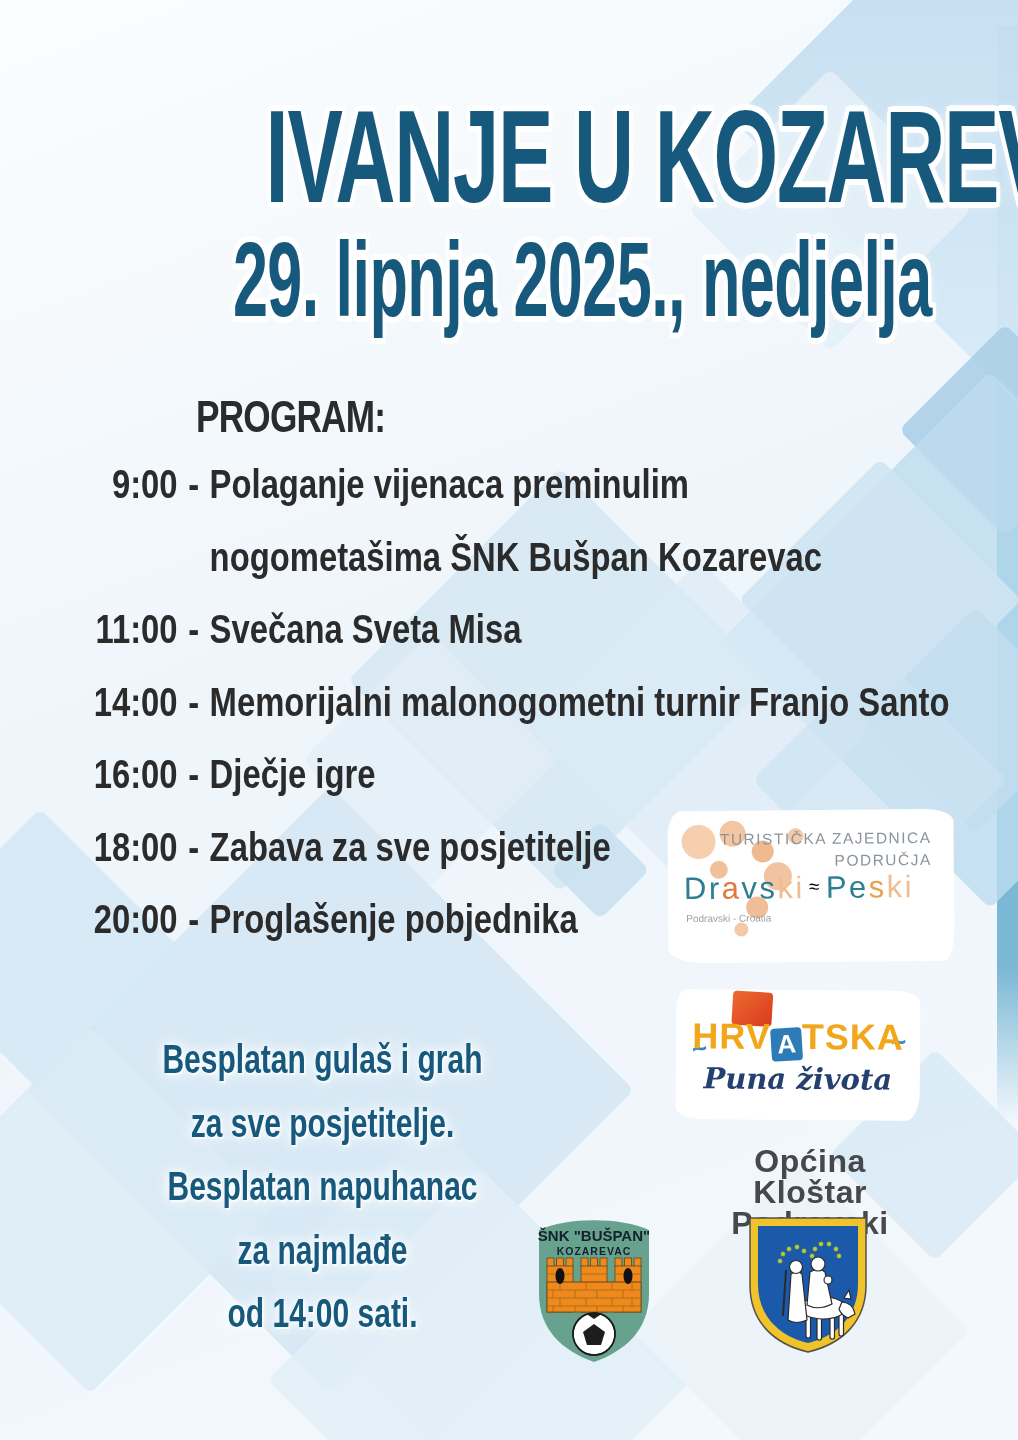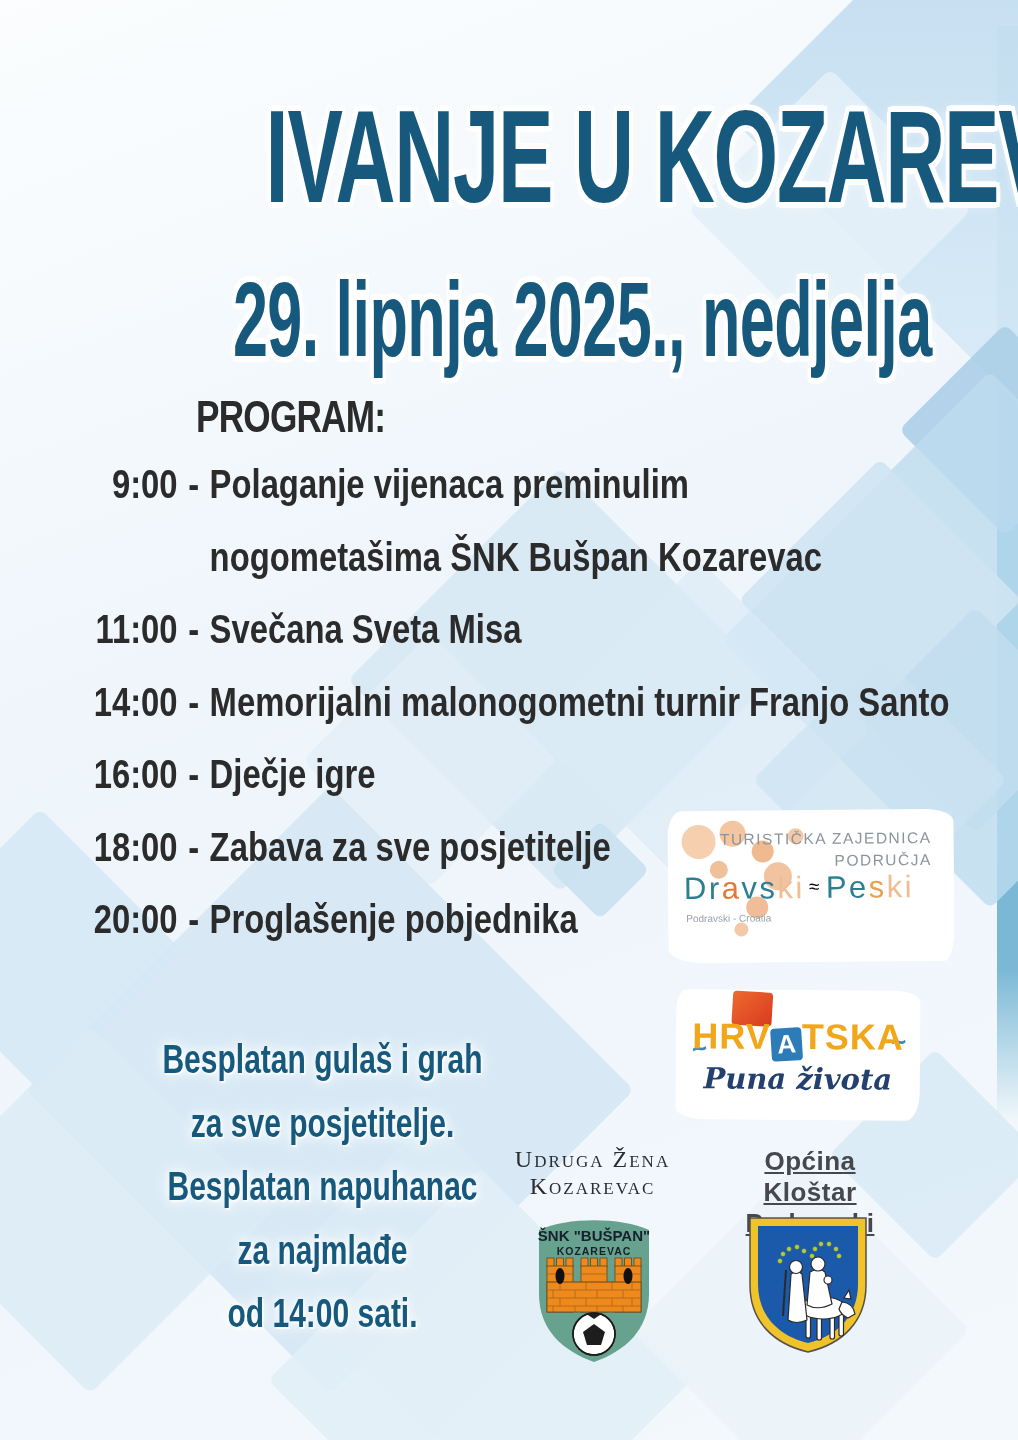--- a/index.html
+++ b/index.html
@@ -19,7 +19,7 @@
   .title-wrap{position:absolute;top:84px;left:0;width:1018px;text-align:center;white-space:nowrap;}
   .title-inner{display:inline-block;transform:scaleX(.63);transform-origin:50% 50%;
     font-weight:bold;font-size:132px;line-height:1.1;color:#17597d;letter-spacing:-2px;}
-  .date-wrap{position:absolute;top:222px;left:0;width:882px;text-align:center;white-space:nowrap;margin-top:40px;}
+  .date-wrap{position:absolute;top:222px;left:0;width:882px;text-align:center;white-space:nowrap;}
   .date-inner{display:inline-block;transform:scaleX(.60);transform-origin:50% 50%;
     font-weight:bold;font-size:105px;line-height:1.1;color:#17597d;letter-spacing:-1px;}
 

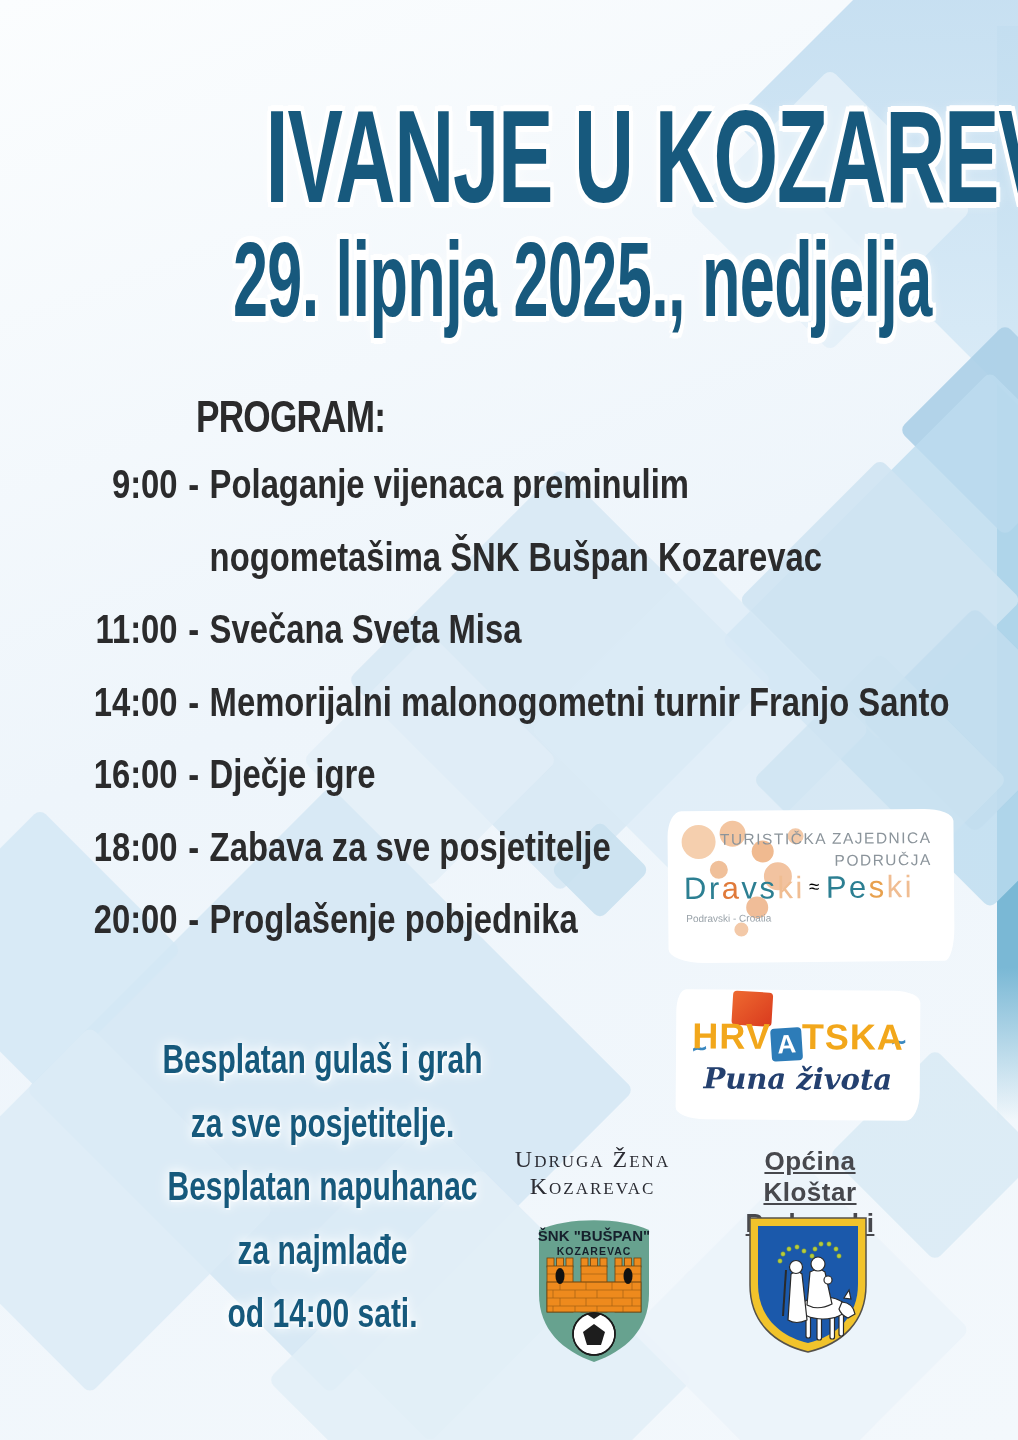--- a/index.html
+++ b/index.html
@@ -169,10 +169,6 @@
     <div class="tagline">Puna života</div>
   </div>
 
-  <div class="udruga">
-    <div>Udruga Žena</div>
-    <div>Kozarevac</div>
-  </div>
 
   <div class="opcina">
     <div>Općina</div>

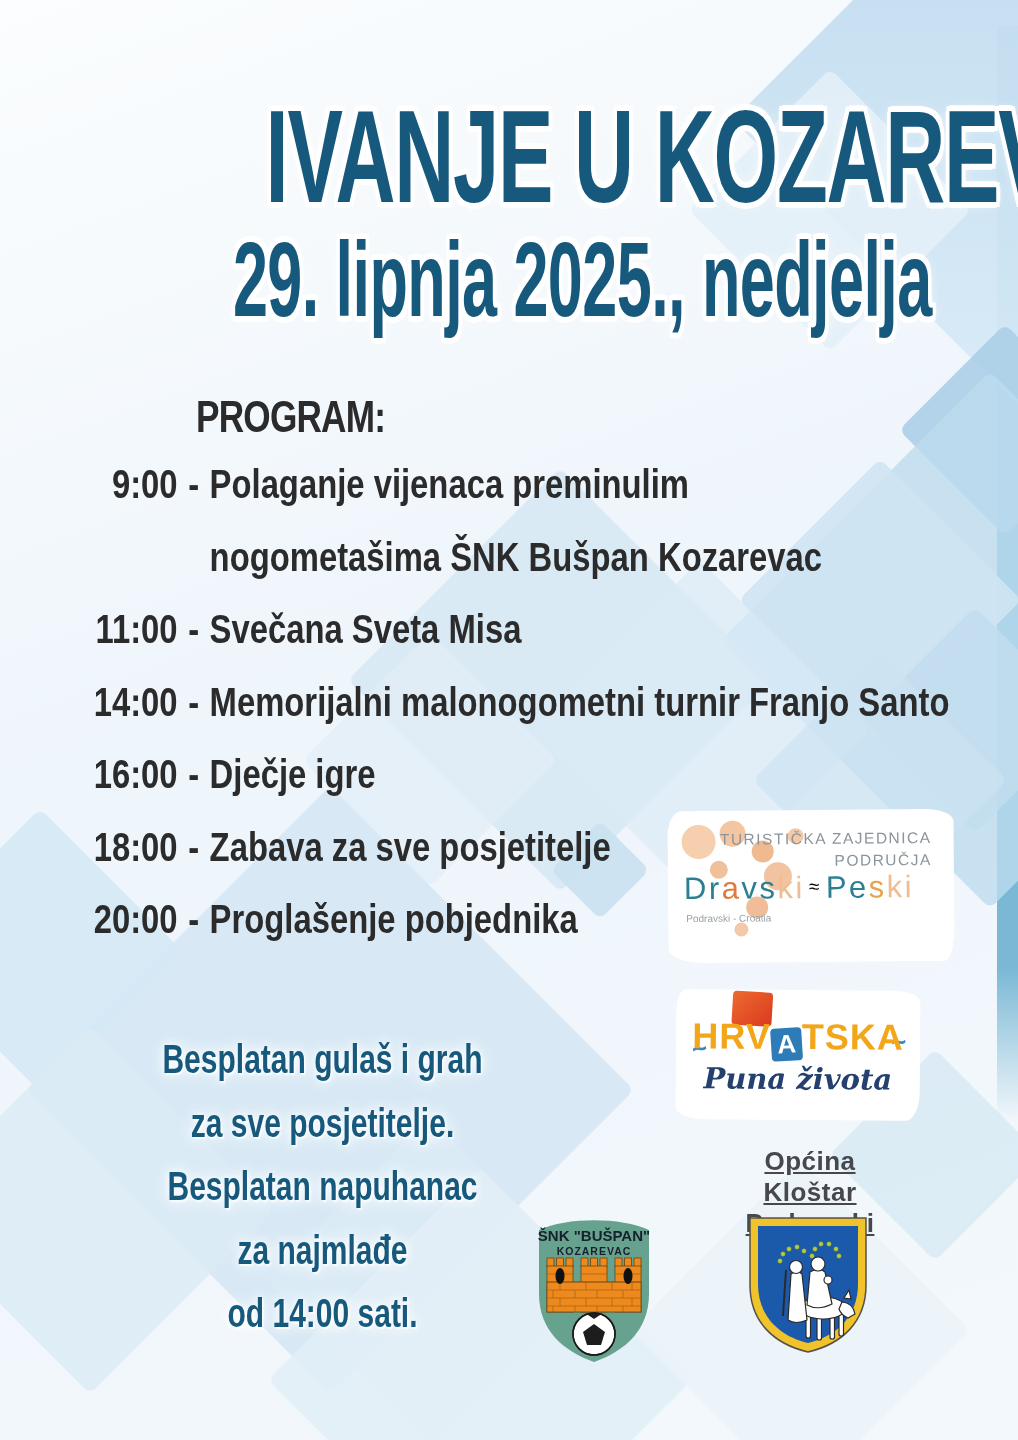--- a/index.html
+++ b/index.html
@@ -63,7 +63,7 @@
     font-family:"Liberation Serif",serif;font-variant:small-caps;font-size:24px;line-height:27px;
     letter-spacing:2px;color:#2b2c33;}
   .opcina{position:absolute;left:710px;top:1146px;width:200px;text-align:center;
-    font-weight:bold;font-size:26px;line-height:31px;color:#47484d;letter-spacing:.5px;text-decoration:underline;}
+    font-weight:bold;font-size:32px;line-height:31px;color:#47484d;letter-spacing:.5px;}
 
   .snk-svg{position:absolute;left:527px;top:1210px;}
   .kp-svg{position:absolute;left:744px;top:1212px;}

